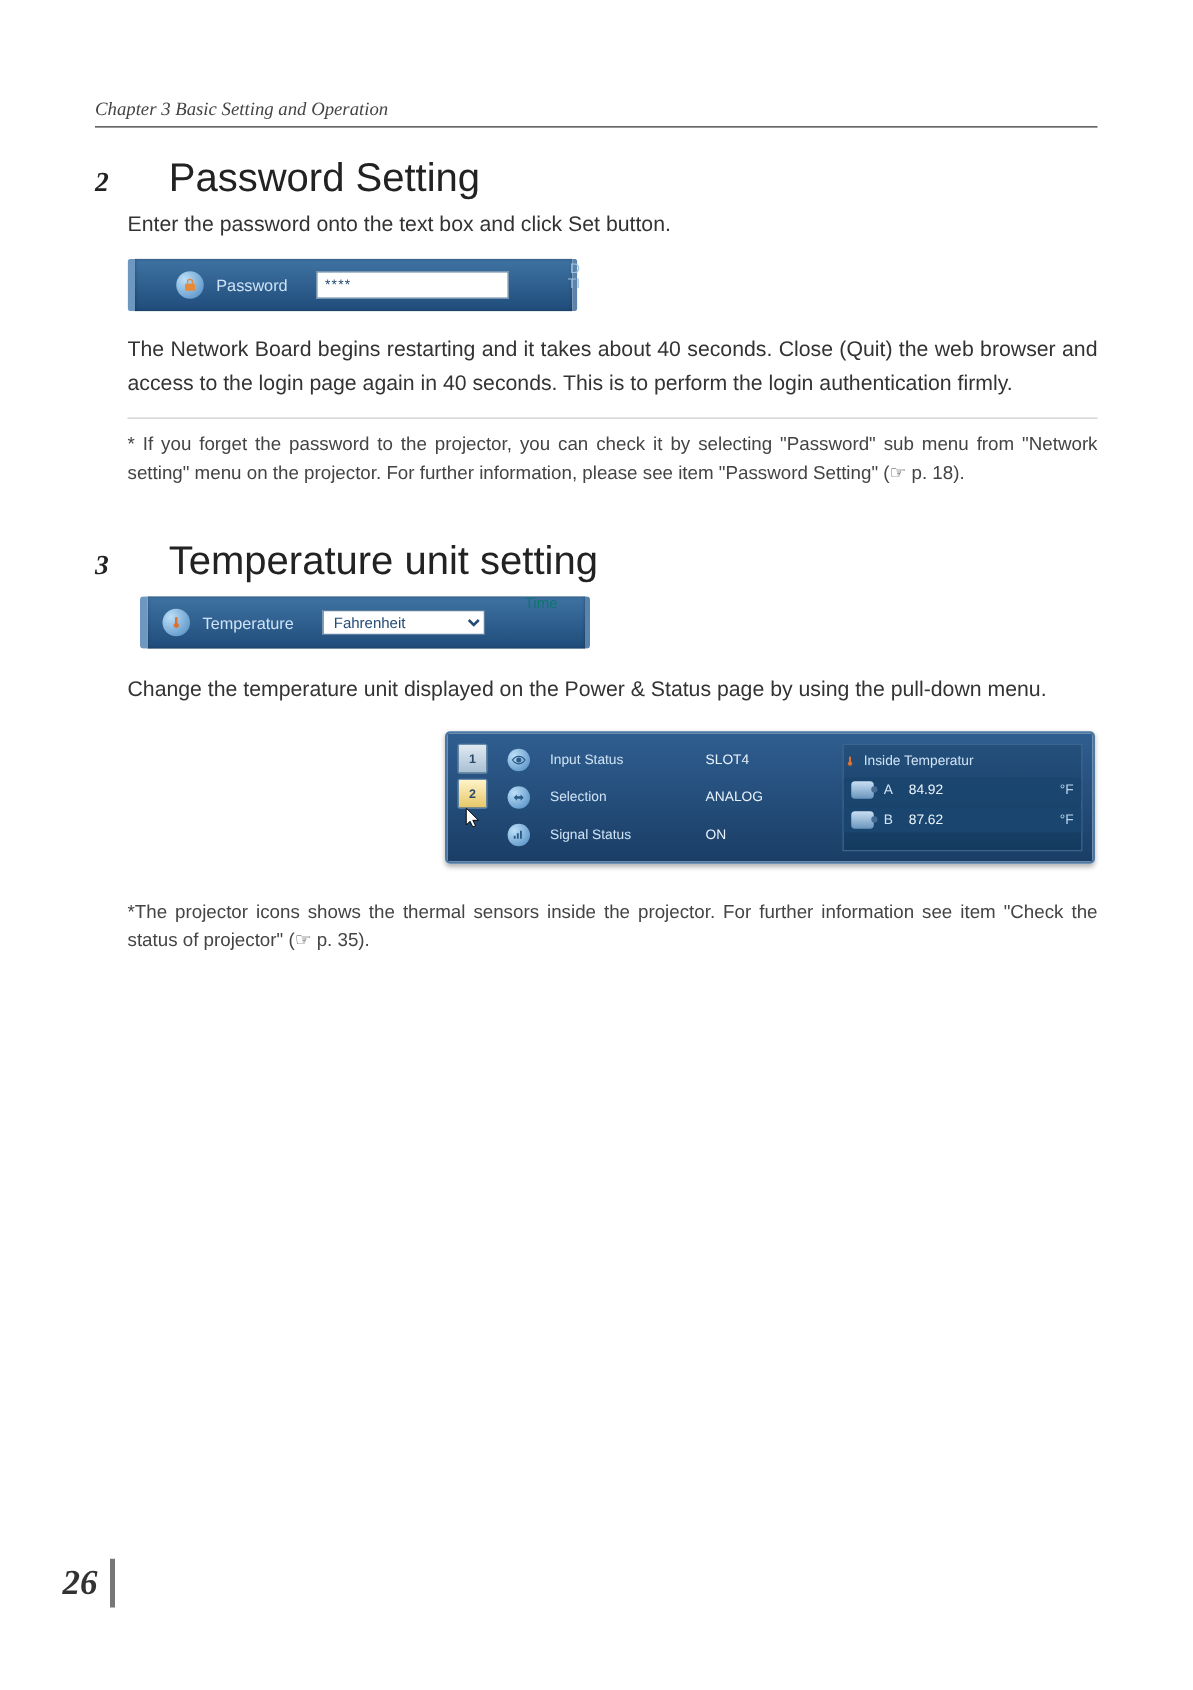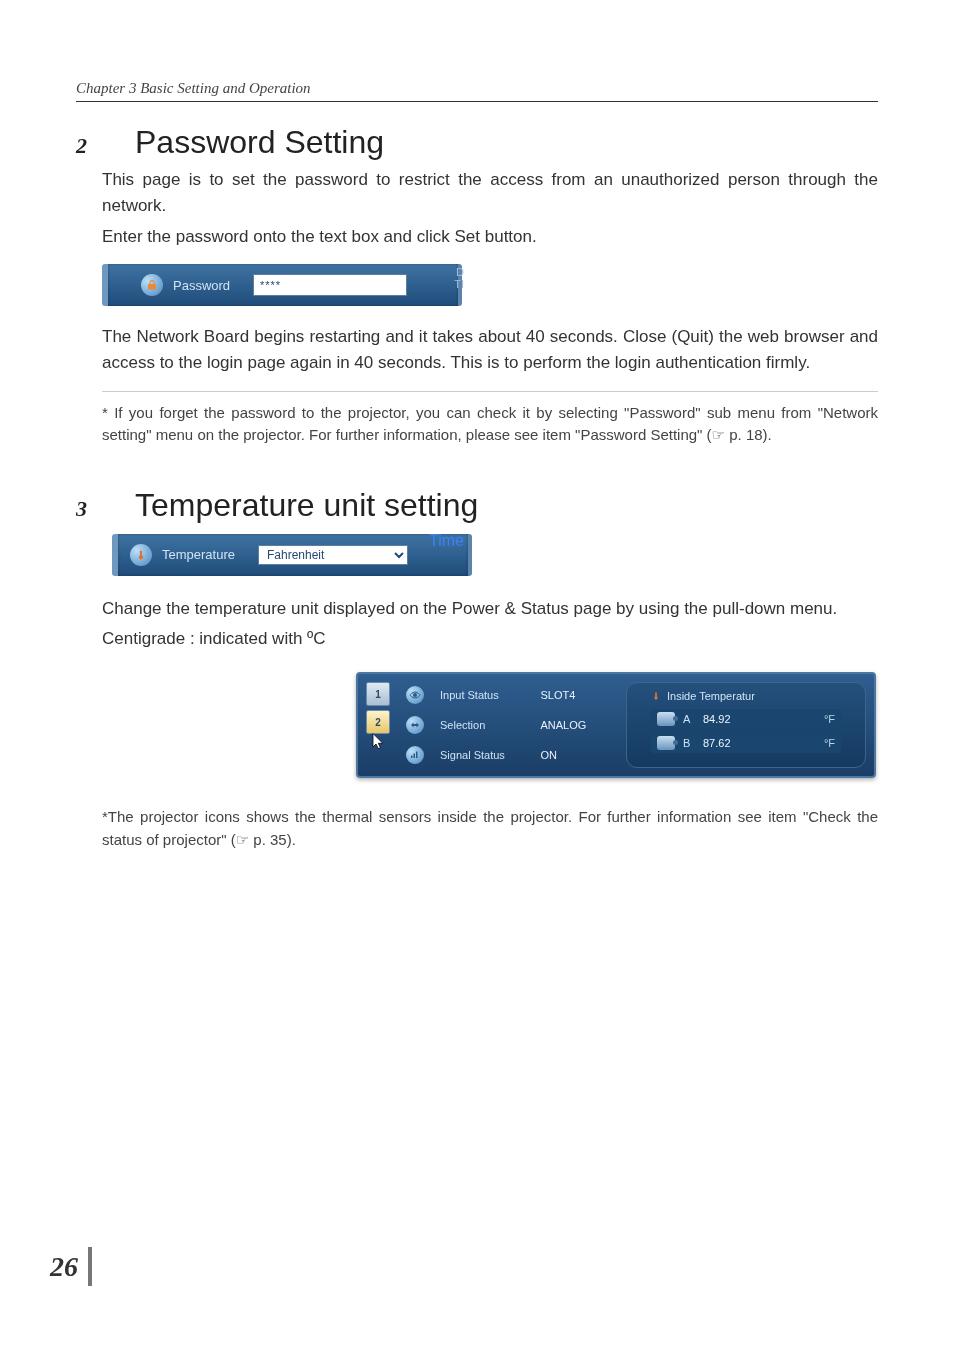--- a/index.html
+++ b/index.html
@@ -244,7 +244,6 @@
     <span class="section-num">2</span>
     <span class="section-title">Password Setting</span>
   </div>
-  <div class="body-text">This page is to set the password to restrict the access from an unauthorized person through the network.</div>
   <div class="body-text tight">
     <span>Enter the password onto the text box and click </span><span class="ui-word">Set</span><span> button.</span>
   </div>

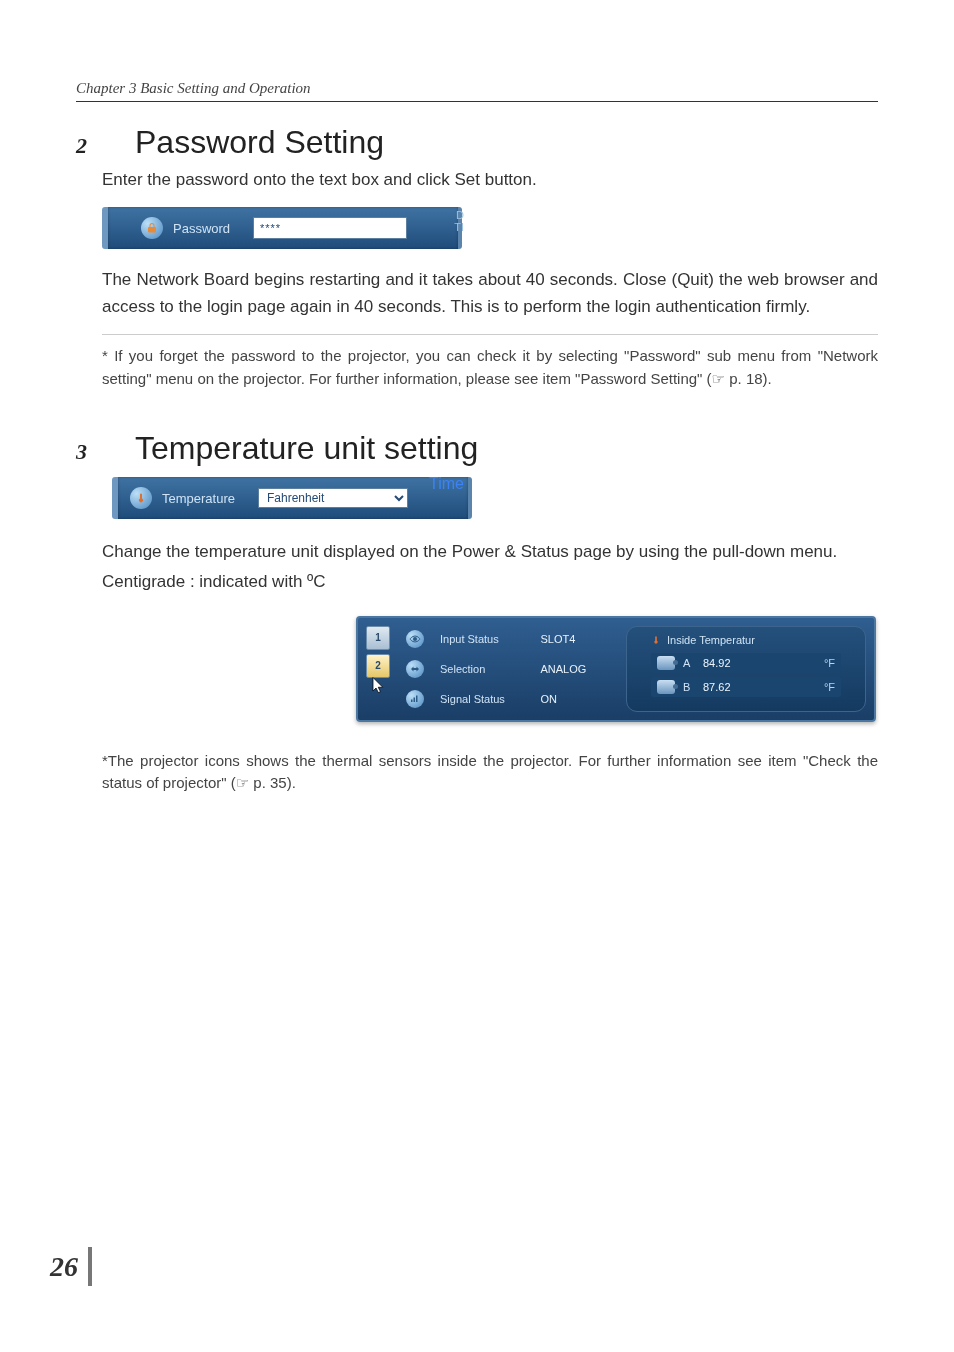--- a/index.html
+++ b/index.html
@@ -138,9 +138,9 @@
   }
   .time-label {
     position: absolute;
-    top: -2px; right: 8px;
-    color: #3b82f6;
-    font-size: 16px;
+    top: -2px; right: 26px;
+    color: #0f766e;
+    font-size: 12px;
   }
 
   

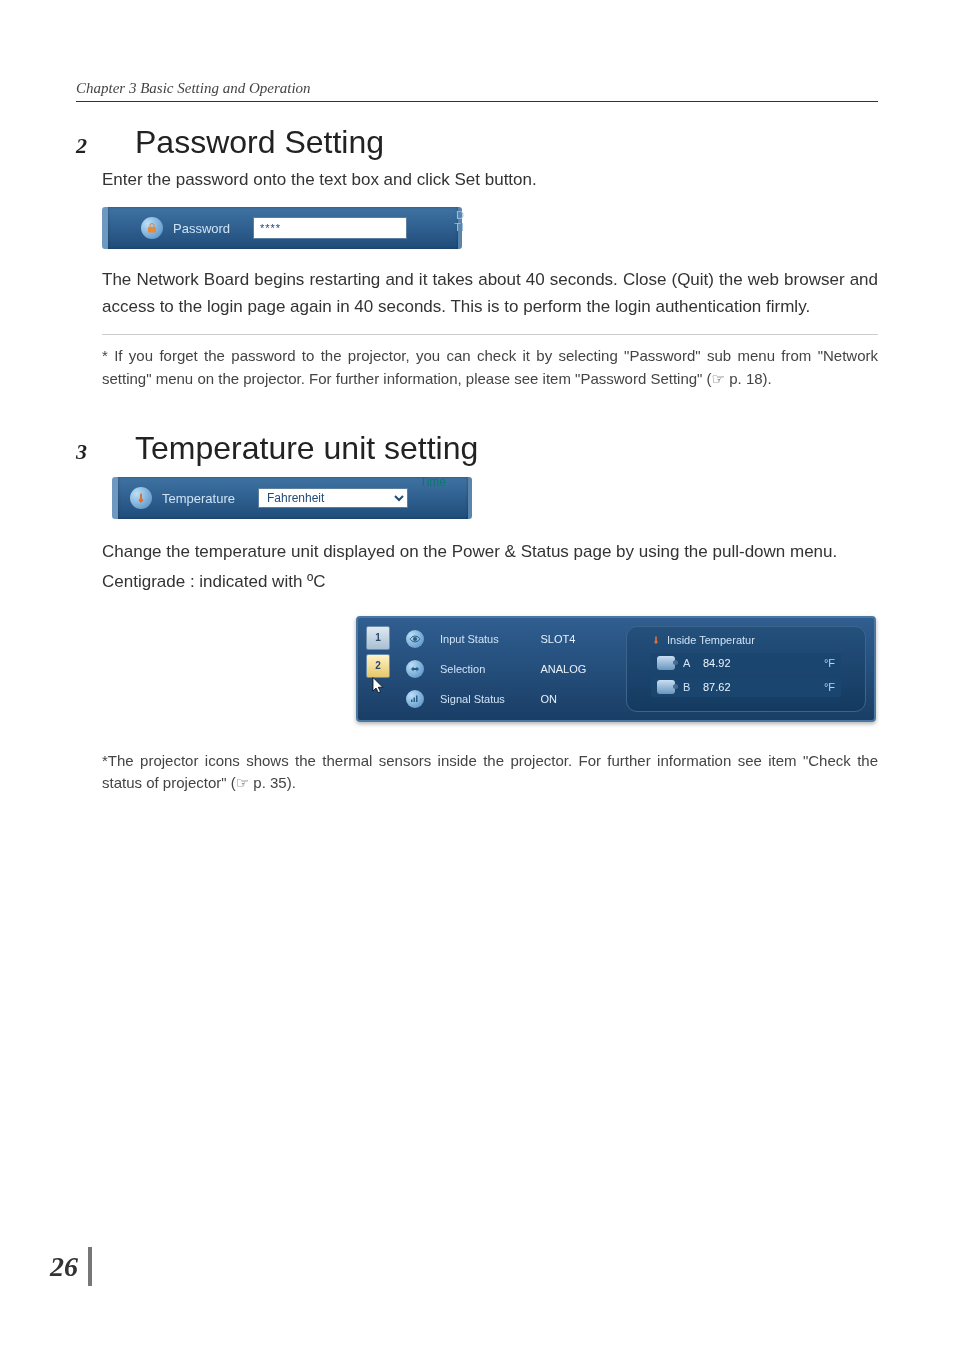--- a/index.html
+++ b/index.html
@@ -131,7 +131,7 @@
     background: #fff;
     border: 1px solid #5c7fa0;
     height: 20px;
-    width: 150px;
+    width: 130px;
     font-size: 12px;
     color: #244a75;
     padding: 0 4px;

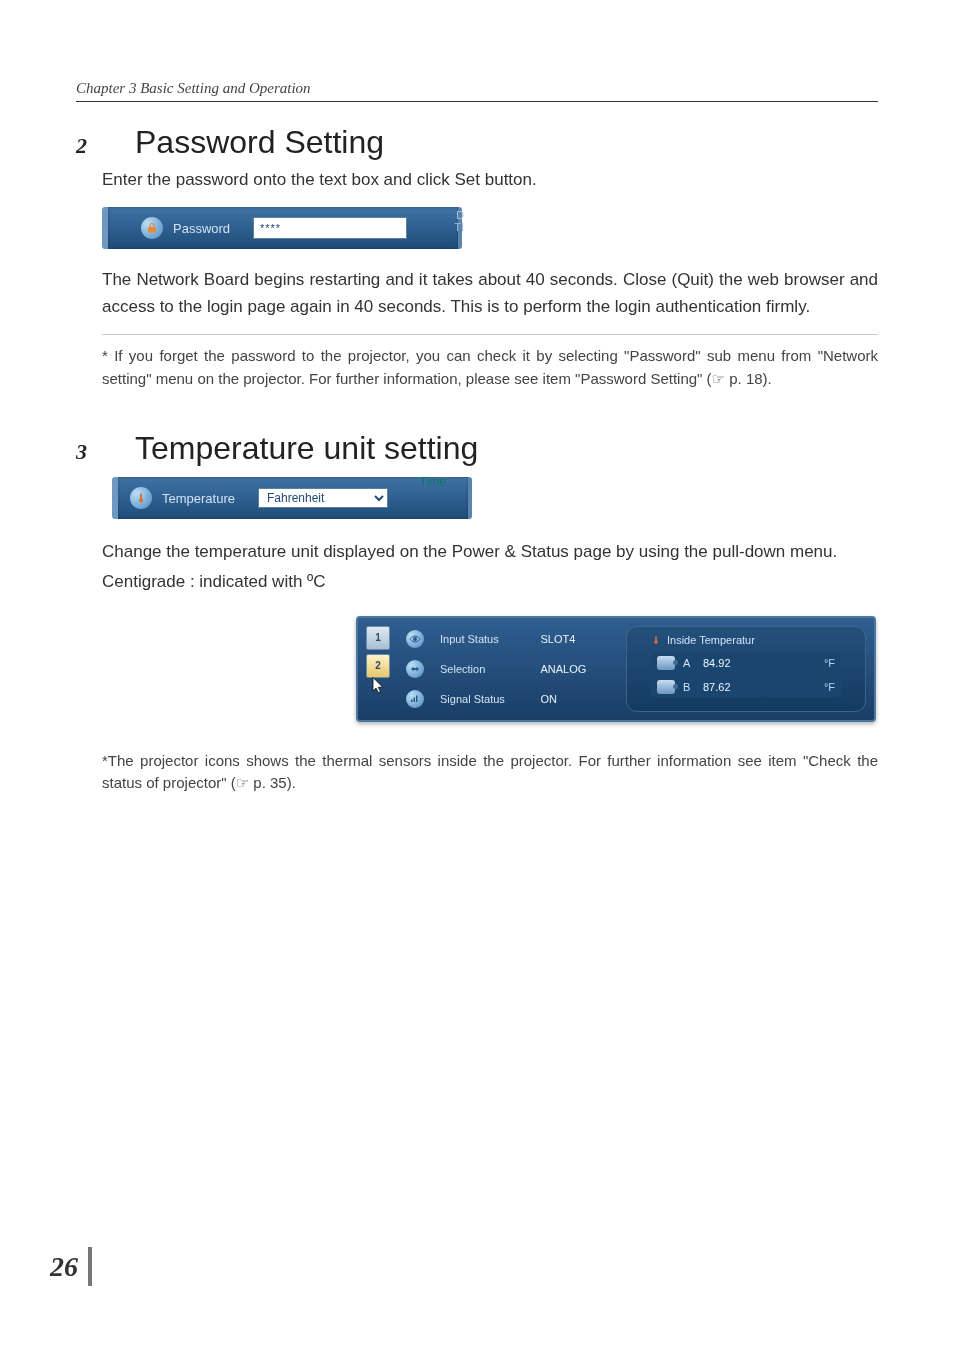--- a/index.html
+++ b/index.html
@@ -290,7 +290,6 @@
   </div>
 
   <div class="body-text">Change the temperature unit displayed on the Power &amp; Status page by using the pull-down  menu.</div>
-  <div class="body-text tight">Centigrade : indicated with ºC</div>
 
   <div class="status-panel">
     <div class="tab-strip">

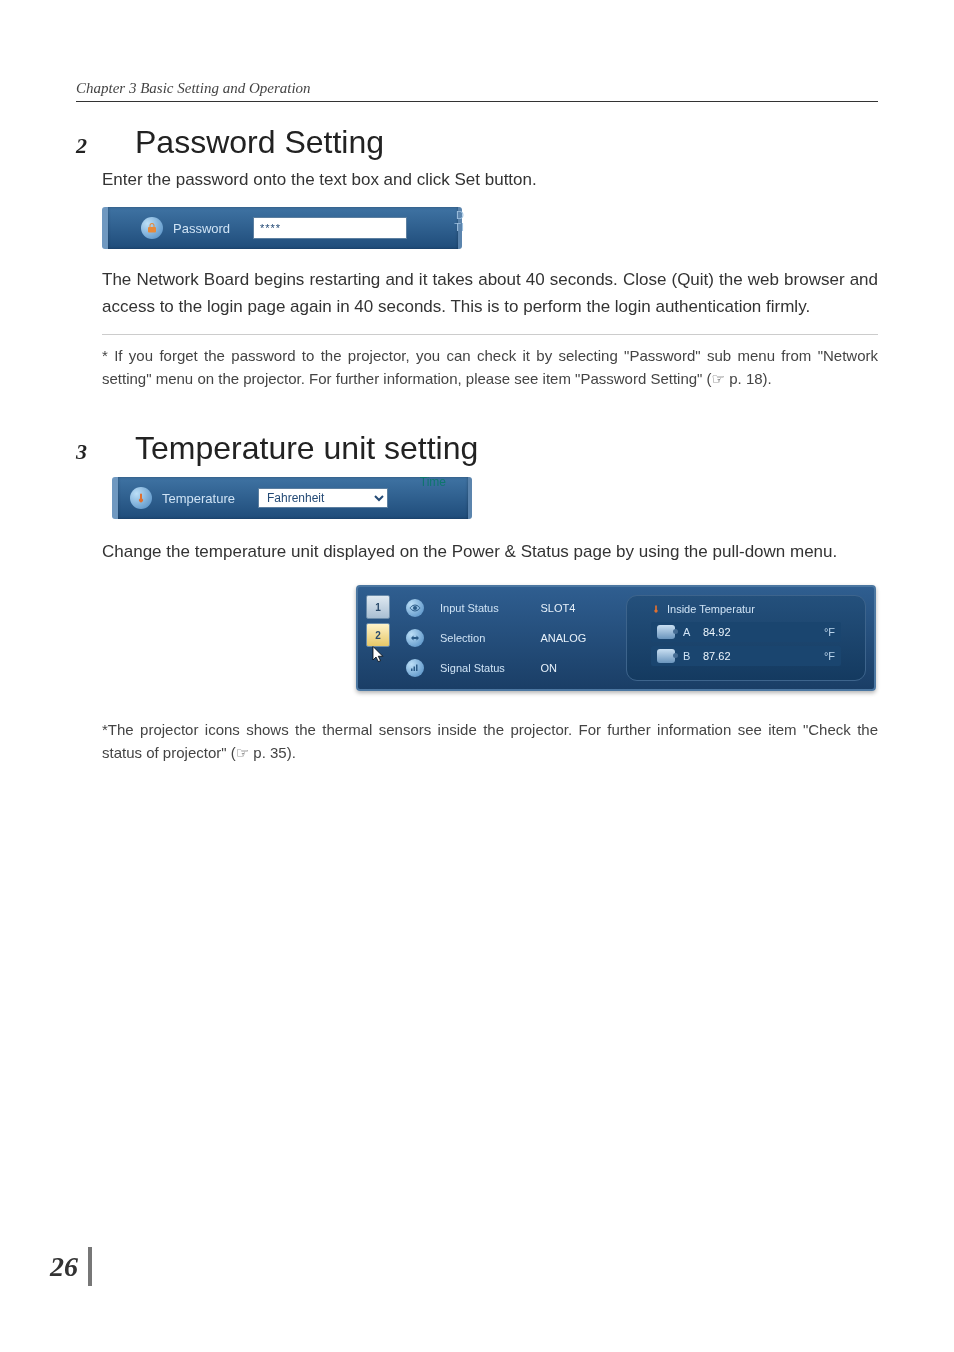--- a/index.html
+++ b/index.html
@@ -188,8 +188,8 @@
   .temp-box {
     background: linear-gradient(#24507c,#143a60);
     border:1px solid #3d648c;
-    border-radius:11px;
-    padding:6px 24px;
+    border-radius:0;
+    padding:6px 0;
     width: 190px;
   }
   .temp-head {

